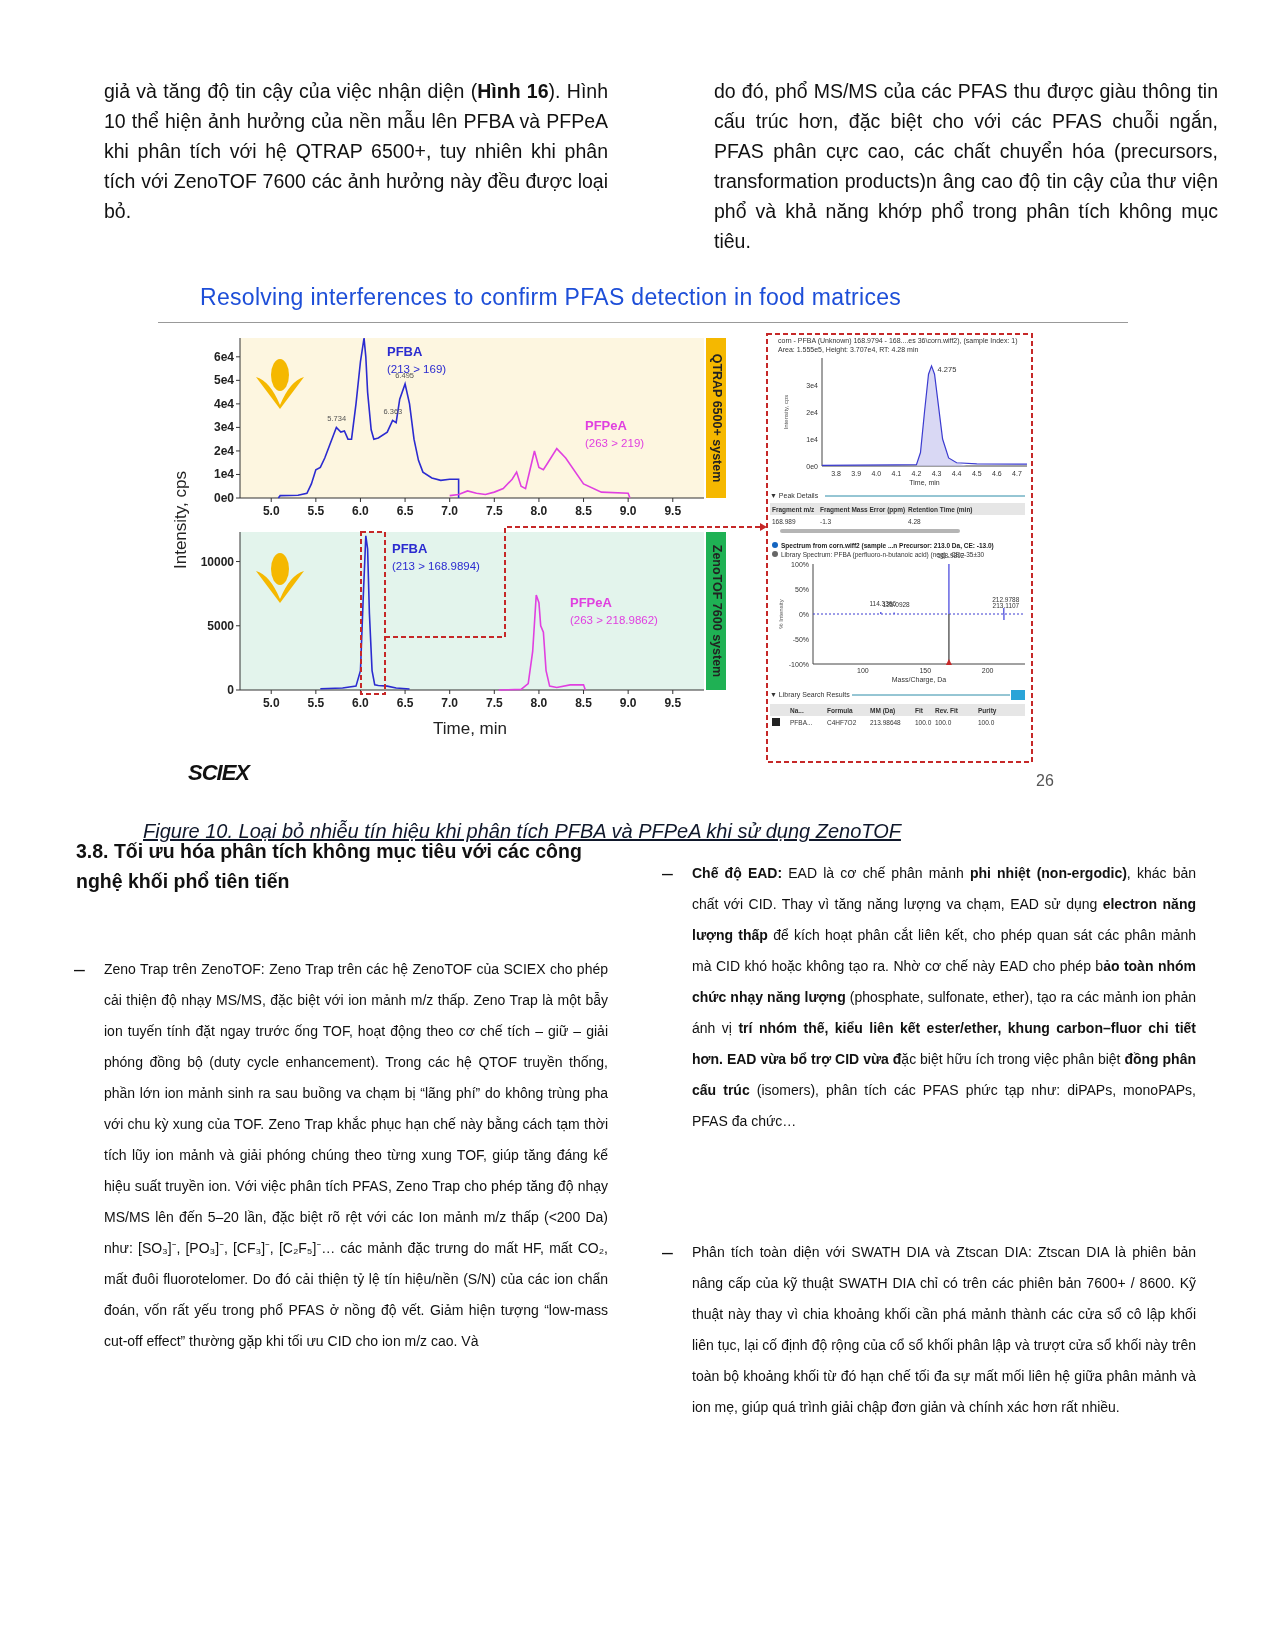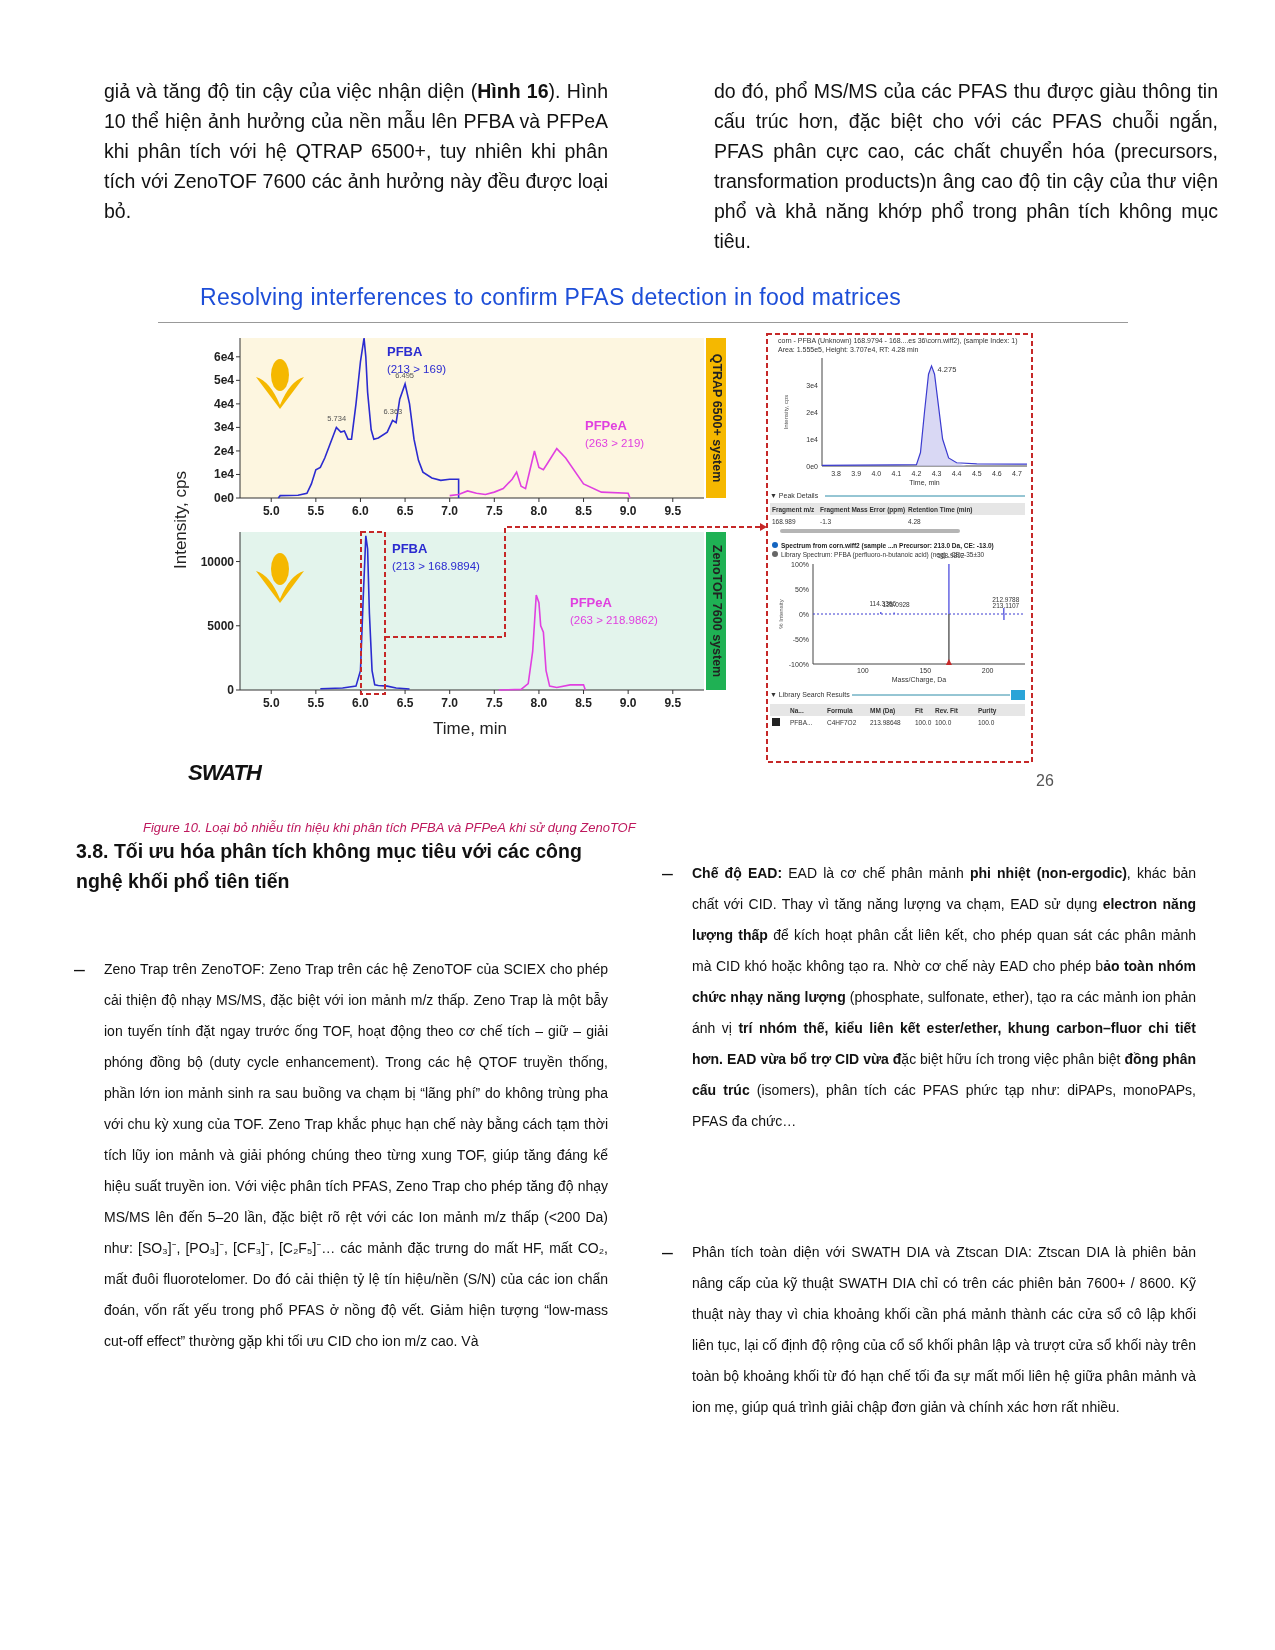--- a/index.html
+++ b/index.html
@@ -218,7 +218,7 @@
     </g>
 </svg>
 
-<div class="sciex">SWATH</div>
+<div class="sciex">SCIEX</div>
 <div class="page-num">26</div>
 <div class="caption">Figure 10. Loại bỏ nhiễu tín hiệu khi phân tích PFBA và PFPeA khi sử dụng ZenoTOF</div>
 

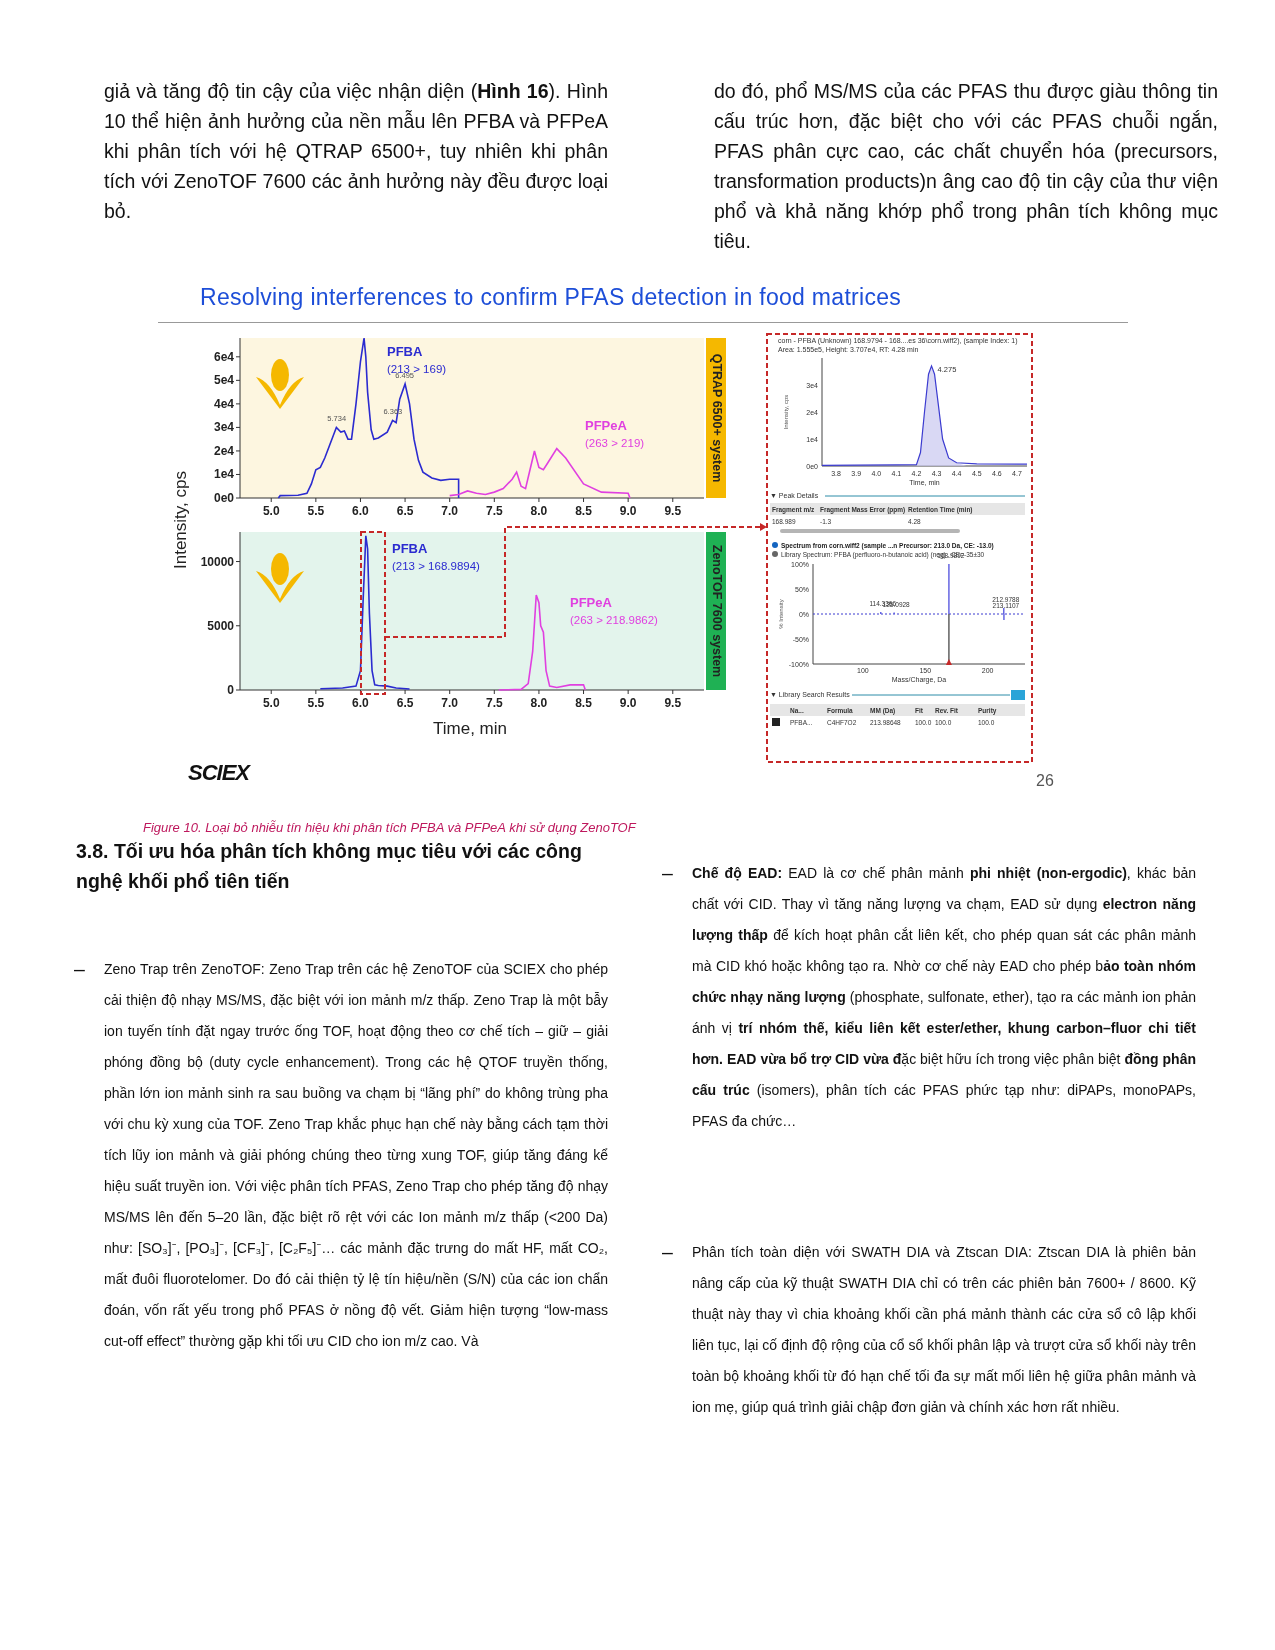--- a/index.html
+++ b/index.html
@@ -13,7 +13,7 @@
   .dash{position:absolute;font-size:19.5px;line-height:31px;}
   .fig-title{position:absolute;left:200px;top:284px;font-size:23px;color:#1d4ed8;letter-spacing:0.3px;}
   .fig-rule{position:absolute;left:158px;top:322px;width:970px;height:1px;background:#999;}
-  .caption{position:absolute;left:143px;top:820px;font-style:italic;font-size:13px;color:#be185d;}
+  .caption{position:absolute;left:143px;top:820px;font-style:italic;font-size:20px;color:#0f172a;text-decoration:underline;}
   .page-num{position:absolute;left:1036px;top:772px;font-size:16px;color:#555;}
   .sciex{position:absolute;left:188px;top:760px;font-weight:bold;font-style:italic;font-size:22px;color:#111;letter-spacing:-1px;}
   svg text{font-family:"Liberation Sans",sans-serif;}

